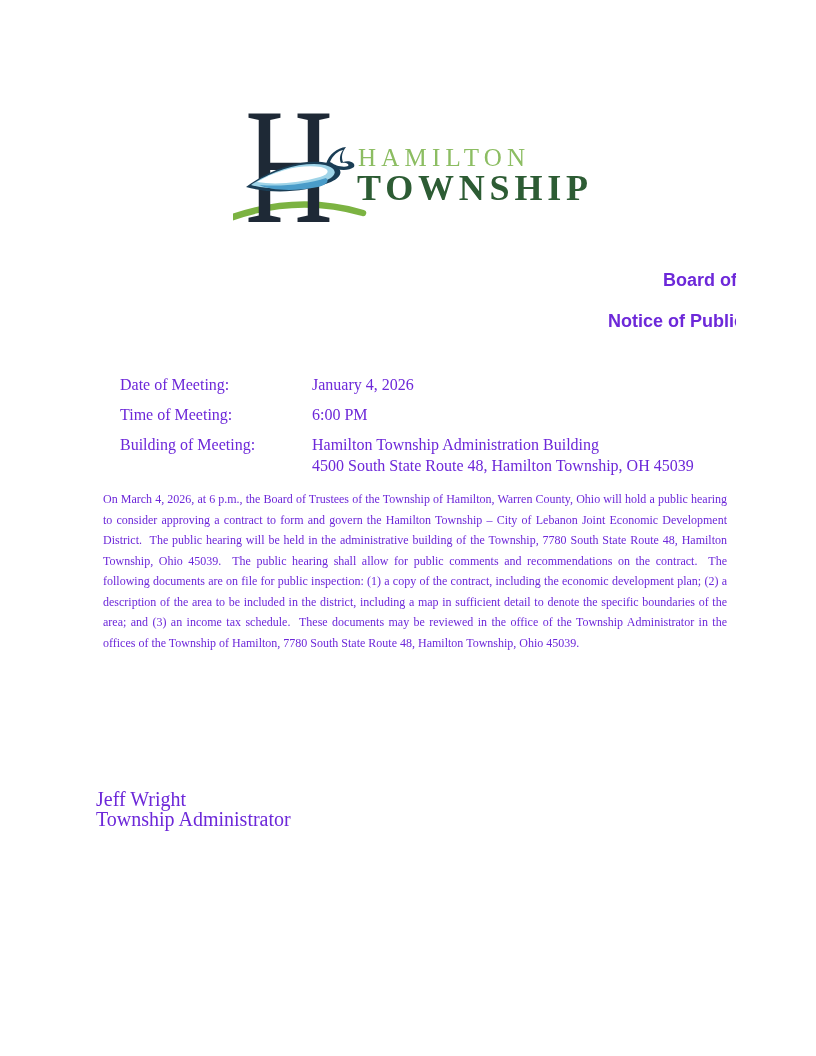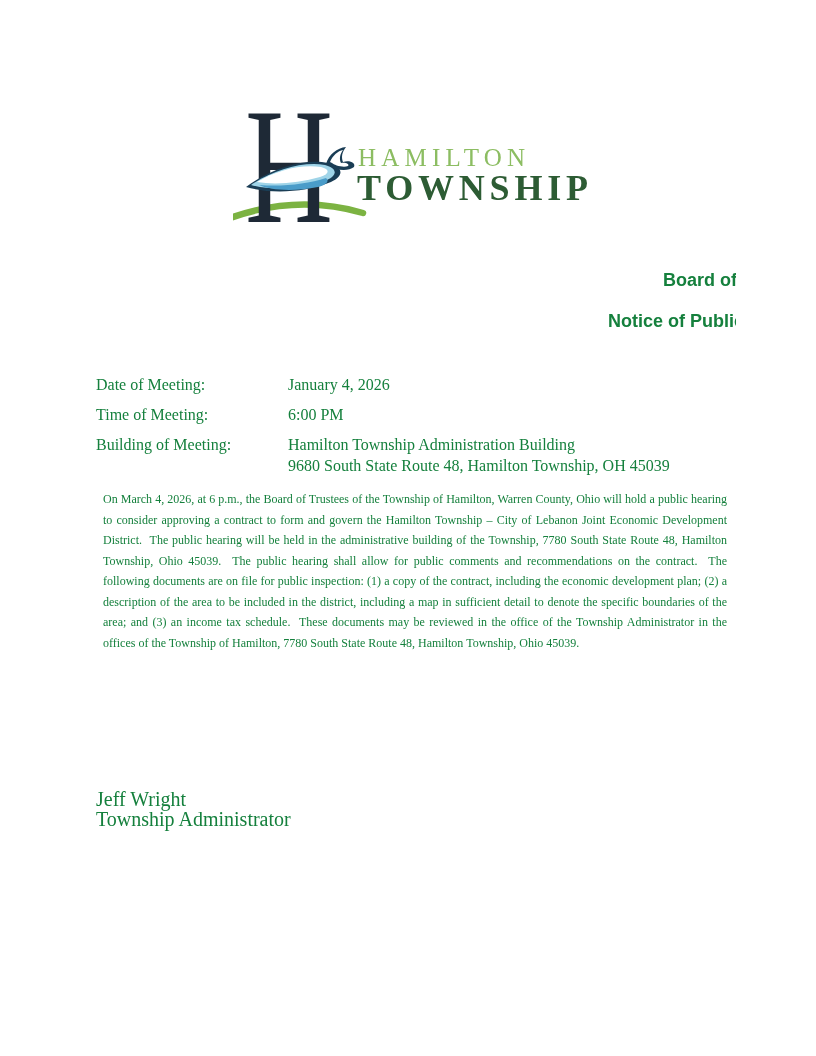--- a/index.html
+++ b/index.html
@@ -9,7 +9,7 @@
     height: 1056px;
     background: #ffffff;
     font-family: "Liberation Serif", serif;
-    color: #15803d;
+    color: #6d28d9;
     overflow: hidden;
   }
   .logo {

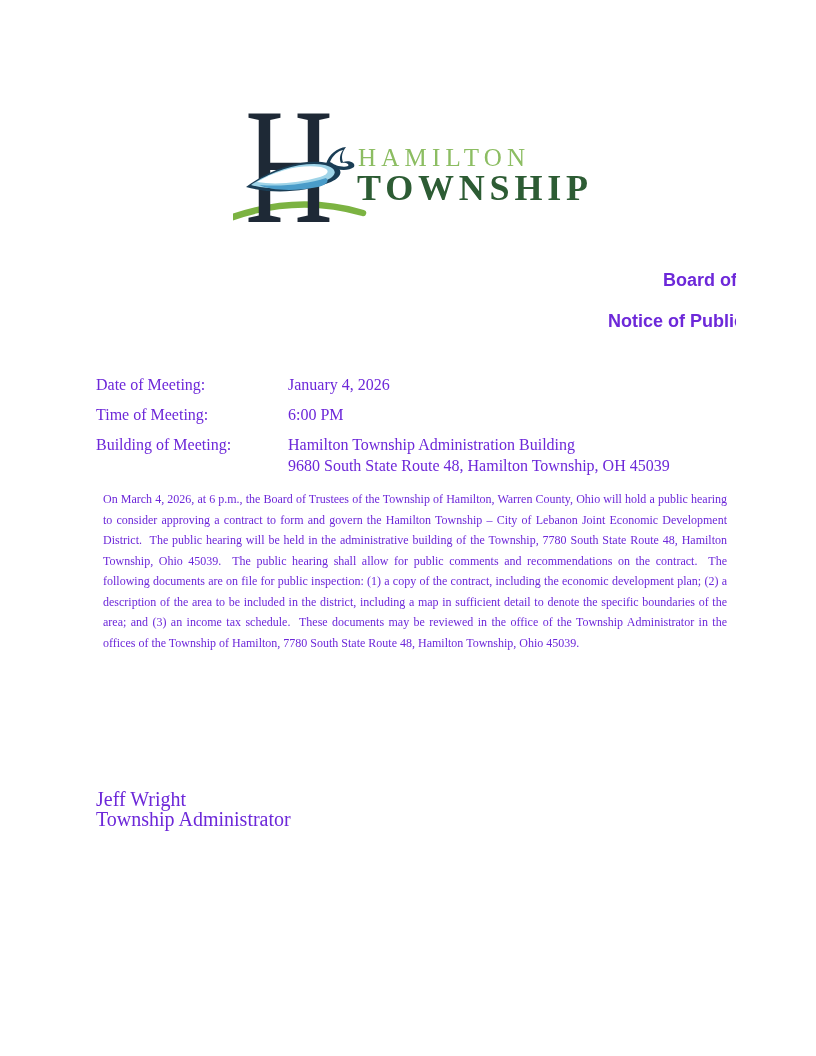--- a/index.html
+++ b/index.html
@@ -42,7 +42,7 @@
     line-height: 21px;
   }
   .detail-row { display: flex; margin-bottom: 9px; }
-  .detail-label { width: 192px; flex: 0 0 192px; }
+  .detail-label { width: 192px; flex: 0 0 192px; margin-left: 24px; }
   .detail-value { flex: 1; }
   .paragraph {
     position: absolute;

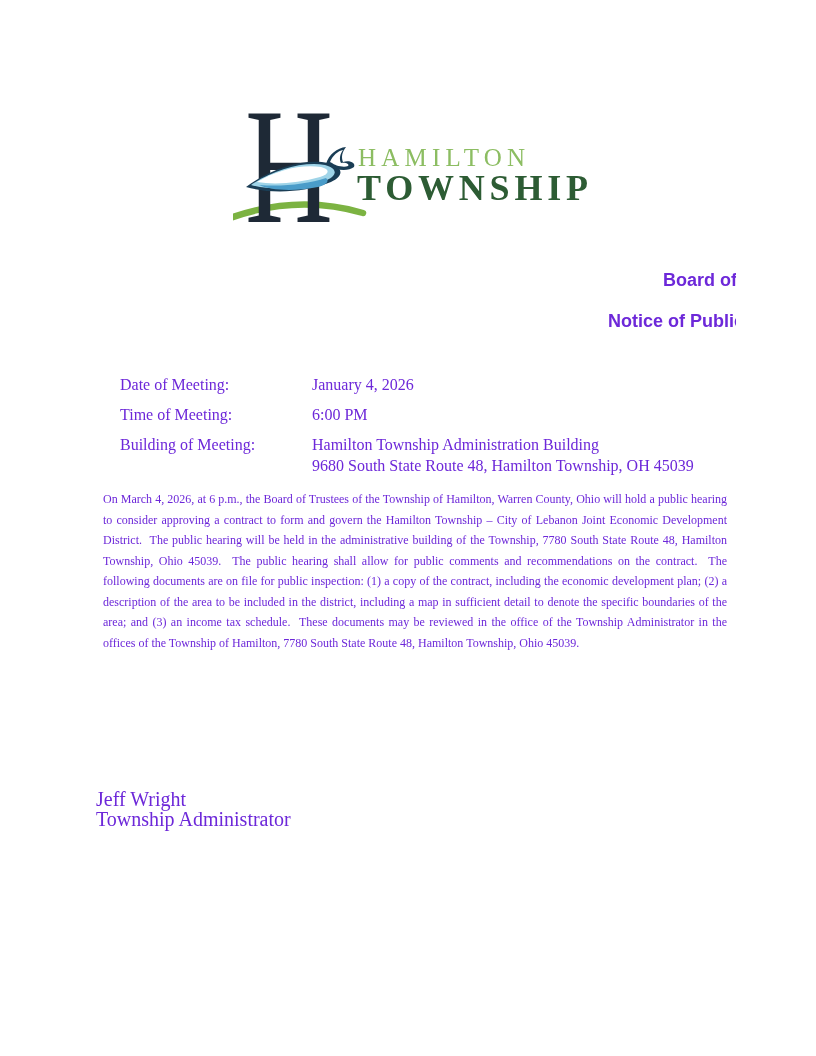--- a/index.html
+++ b/index.html
@@ -106,7 +106,7 @@
       <div class="detail-label">Building of Meeting:</div>
       <div class="detail-value">
         <div>Hamilton Township Administration Building</div>
-        <div>9680 South State Route 48, Hamilton Township, OH 45039</div>
+        <div>4500 South State Route 48, Hamilton Township, OH 45039</div>
       </div>
     </div>
   </div>

